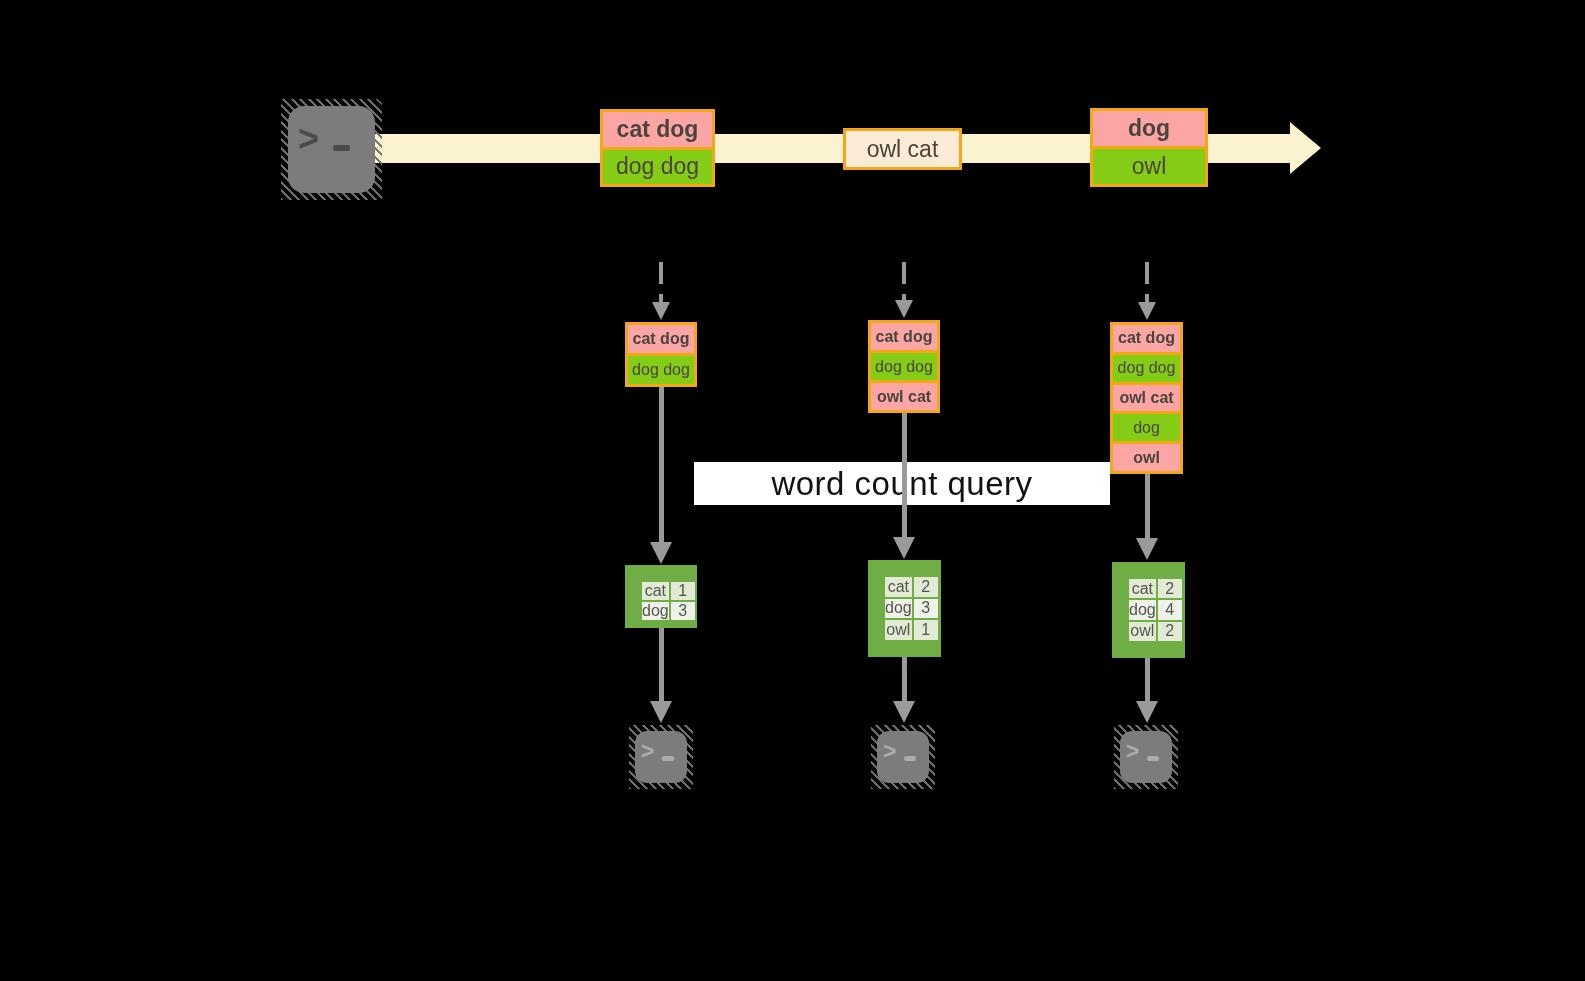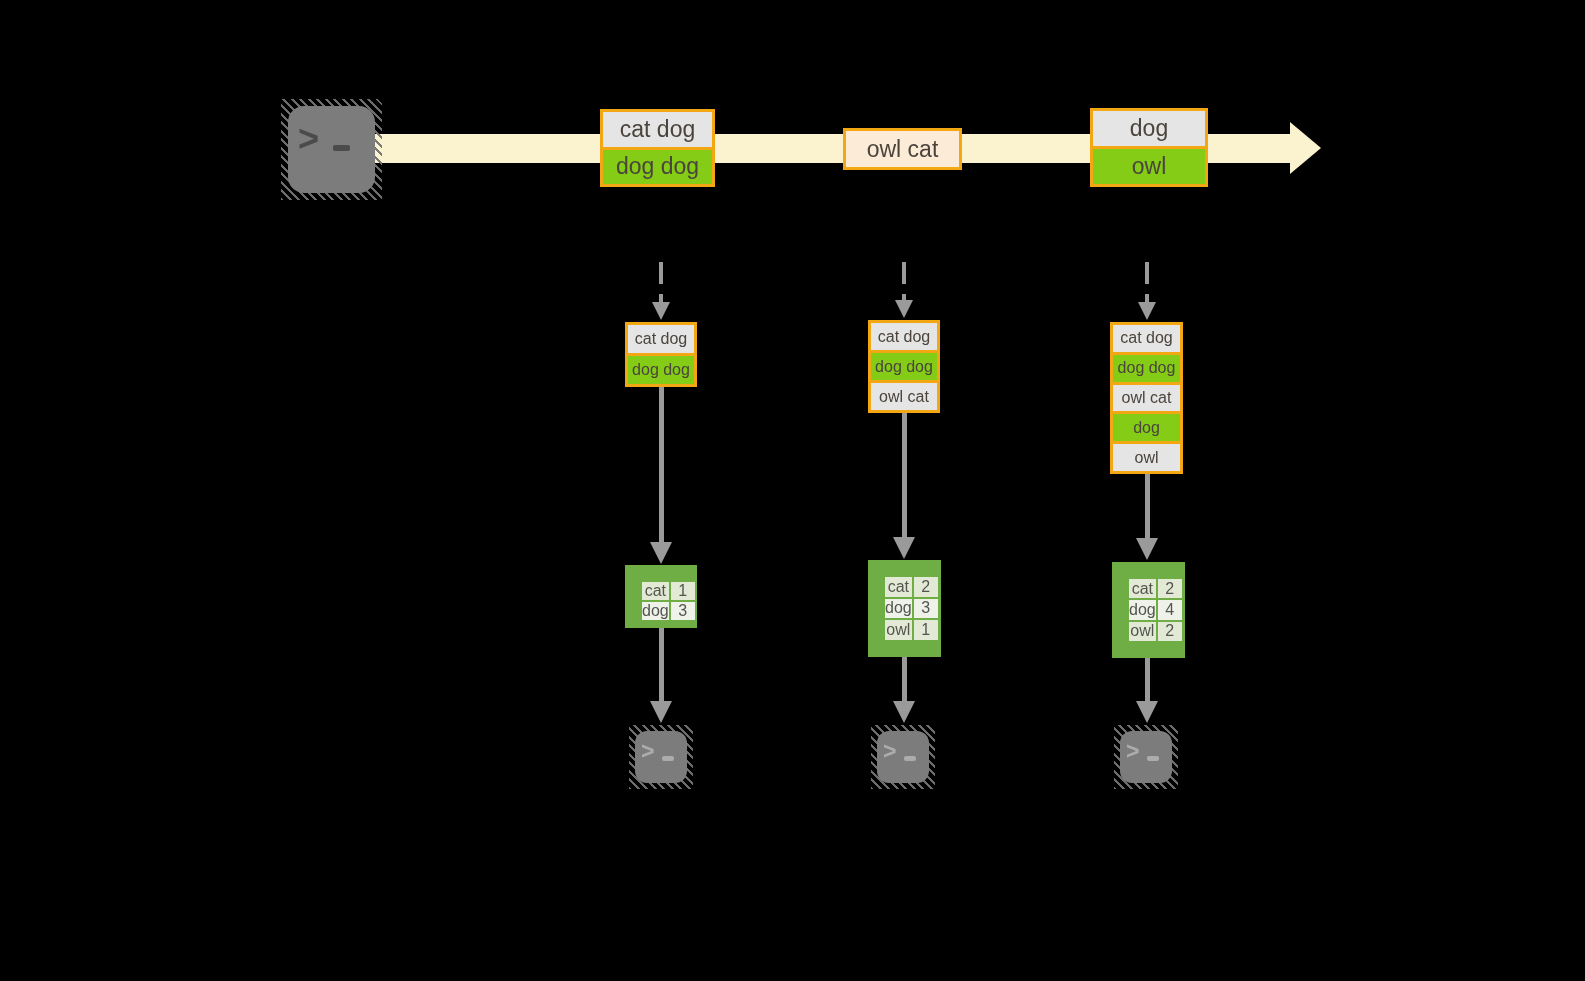--- a/index.html
+++ b/index.html
@@ -16,7 +16,7 @@
   .ebox{position:absolute;background:#F3A712;display:flex;flex-direction:column;
         padding:3px;gap:3px;box-sizing:border-box;}
   .ebox .row{flex:1;display:flex;align-items:center;justify-content:center;color:#4A443C;}
-  .fill-a{background:#e5e5e5;}
+  .fill-a{background:#fca5a5;font-weight:bold;}
   .fill-b{background:#84cc16;}
   .fill-c{background:#FCEBD6;}
   .event{z-index:2;font-size:23px;}

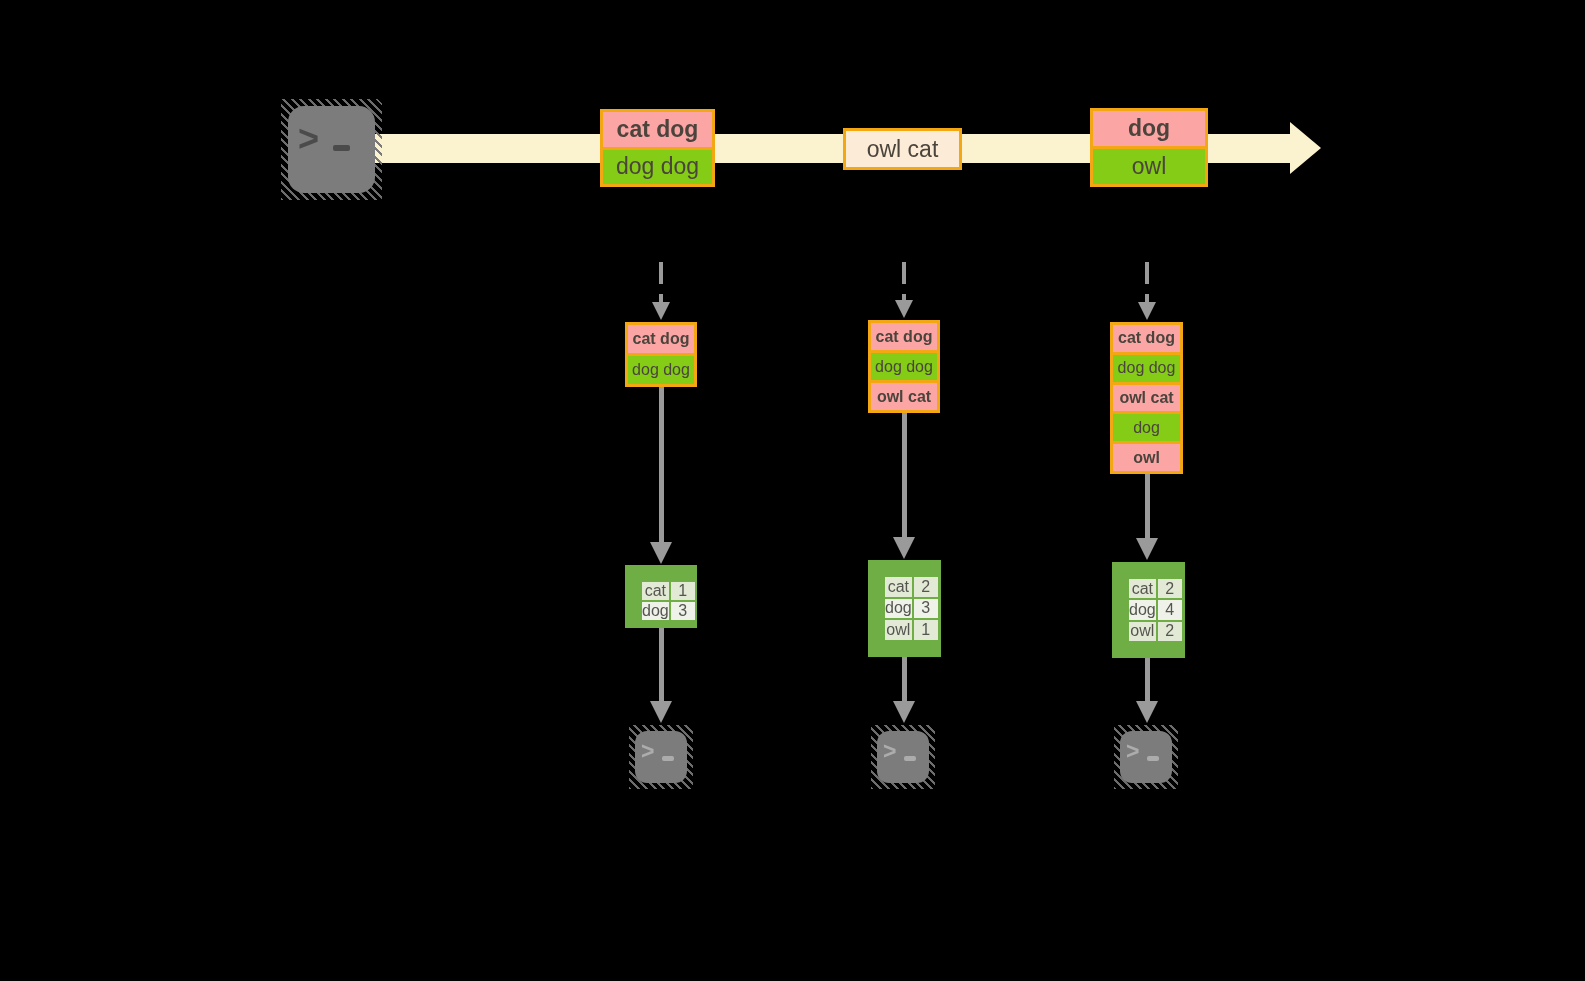--- a/index.html
+++ b/index.html
@@ -102,6 +102,7 @@
     <div class="row fill-a">owl</div>
   </div>
 
+  <div class="querybox">word count query</div>
 
   <div class="vline" style="left:659px;top:386px;height:156px;"></div>
   <div class="vhead" style="left:650px;top:542px;"></div>

